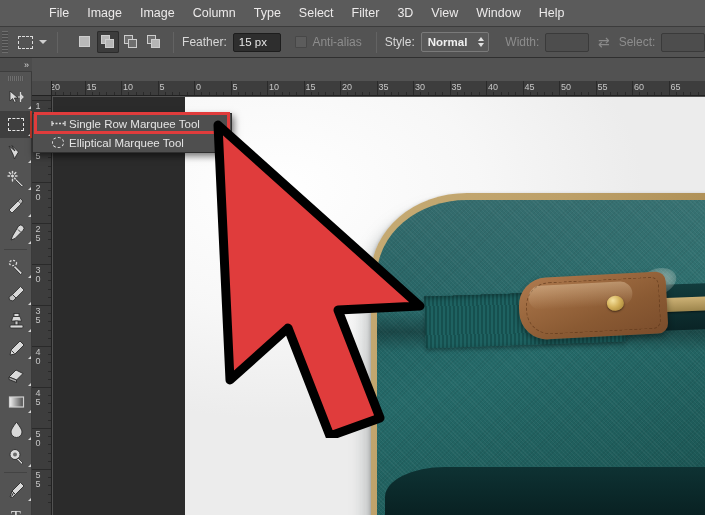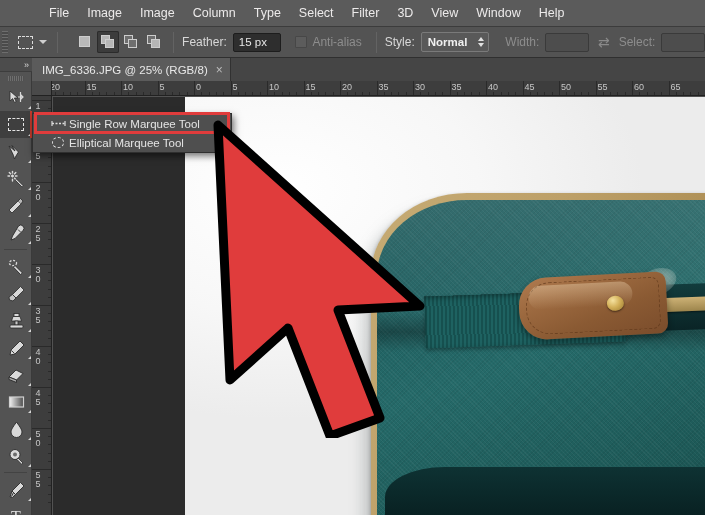--- a/index.html
+++ b/index.html
@@ -509,12 +509,6 @@
     <div class="field w-empty"></div>
   </div>
 
-  <div id="tabbar">
-    <div id="doc-tab">
-      <span class="title">IMG_6336.JPG @ 25% (RGB/8)</span>
-      <span class="x">×</span>
-    </div>
-  </div>
 
   <div id="ruler-corner"></div>
   <div id="ruler-h">

